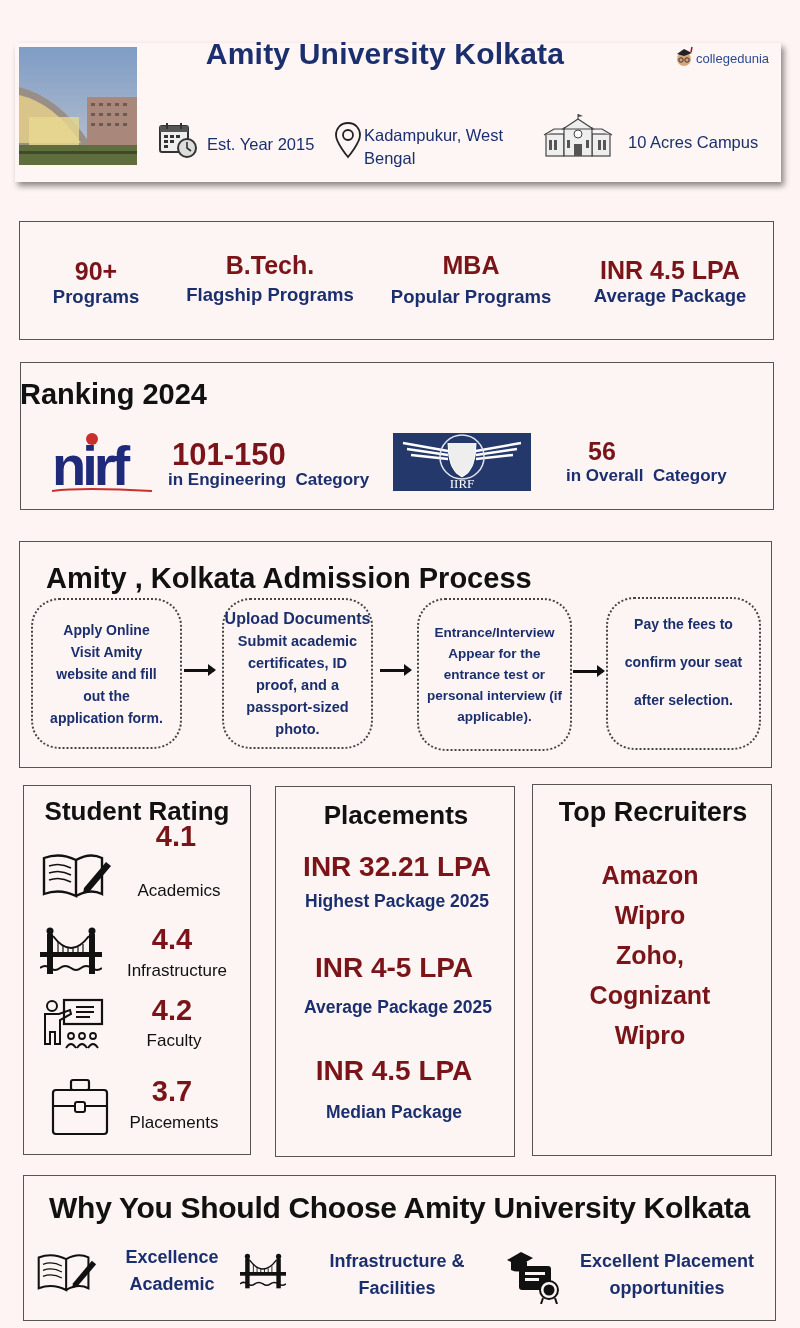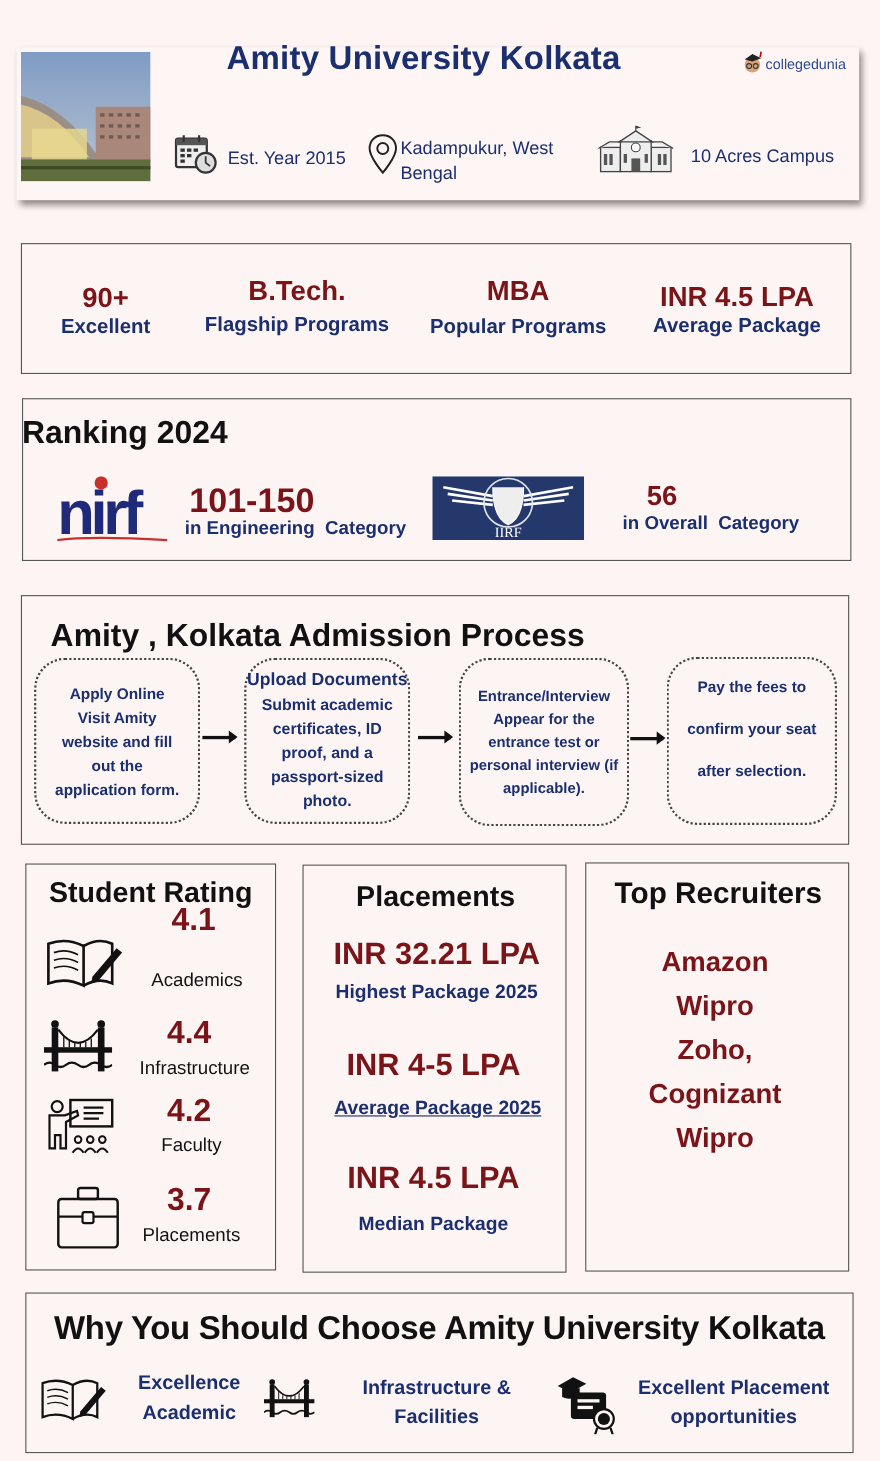--- a/index.html
+++ b/index.html
@@ -151,7 +151,7 @@
 <div class="box" style="left:19px;top:221px;width:755px;height:119px;"></div>
 <div class="stat" style="left:40px;top:257px;width:112px;">
   <div class="v">90+</div>
-  <div class="l">Excellent</div>
+  <div class="l">Programs</div>
 </div>
 <div class="stat" style="left:172px;top:251px;width:196px;">
   <div class="v" style="margin-bottom:4px;">B.Tech.</div>

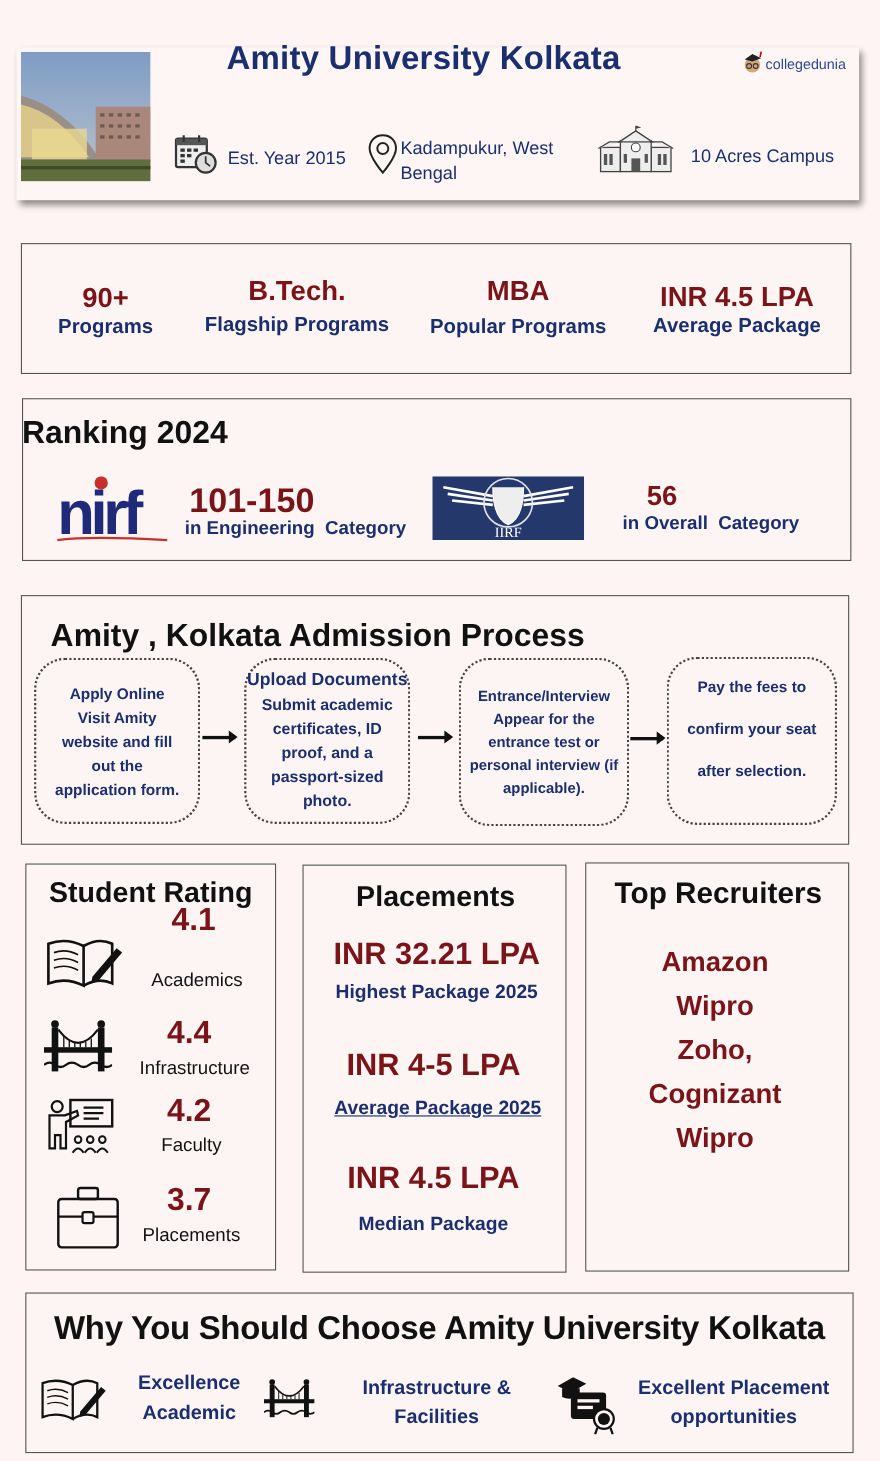--- a/index.html
+++ b/index.html
@@ -295,7 +295,7 @@
 <div class="pl-v" style="left:279px;top:851px;">INR 32.21 LPA</div>
 <div class="pl-l" style="left:279px;top:891px;">Highest Package 2025</div>
 <div class="pl-v" style="left:276px;top:952px;">INR 4-5 LPA</div>
-<div class="pl-l" style="left:280px;top:997px;text-decoration:underline;">Average Package 2025</div>
+<div class="pl-l" style="left:280px;top:997px;">Average Package 2025</div>
 <div class="pl-v" style="left:276px;top:1055px;">INR 4.5 LPA</div>
 <div class="pl-l" style="left:276px;top:1102px;">Median Package</div>
 

